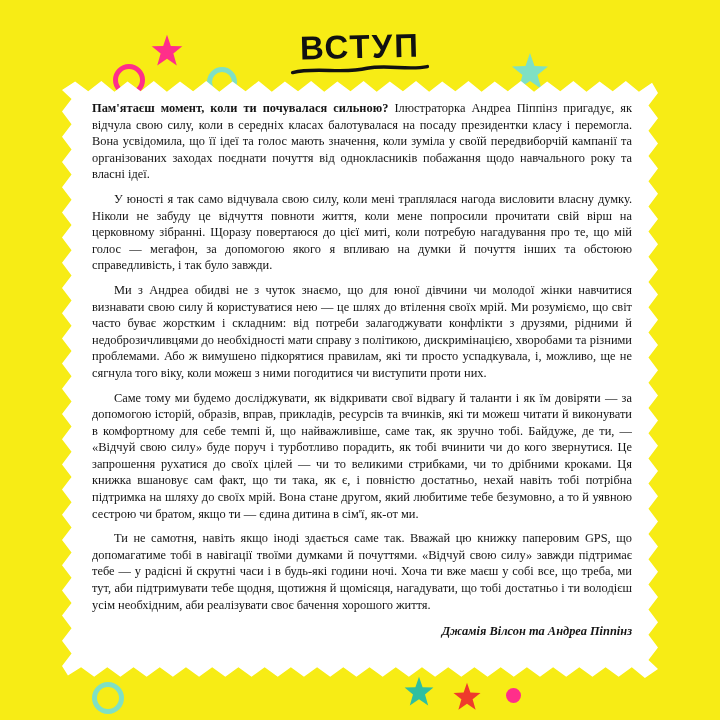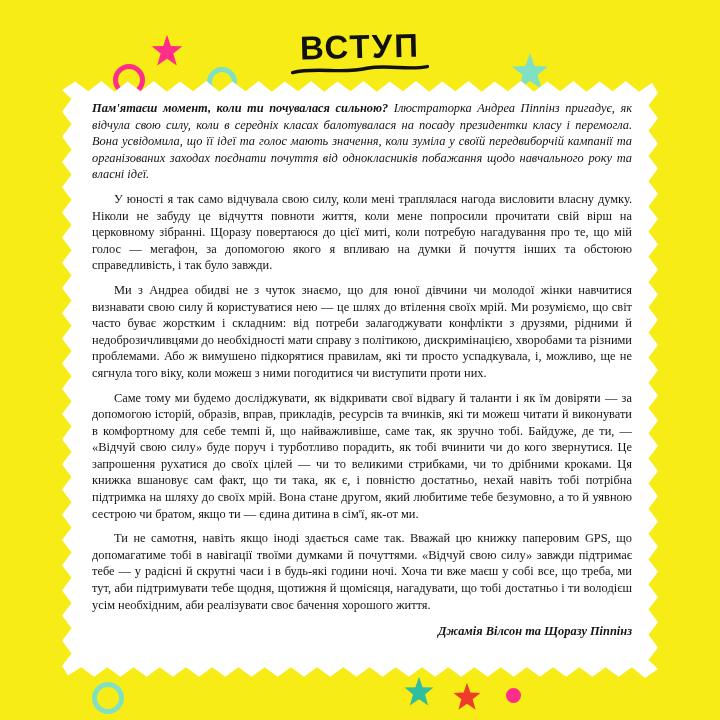--- a/index.html
+++ b/index.html
@@ -144,7 +144,6 @@
   }
   .content p.first {
     text-indent: 0;
-    font-style: italic;
   }
   .content p b {
     font-weight: bold;

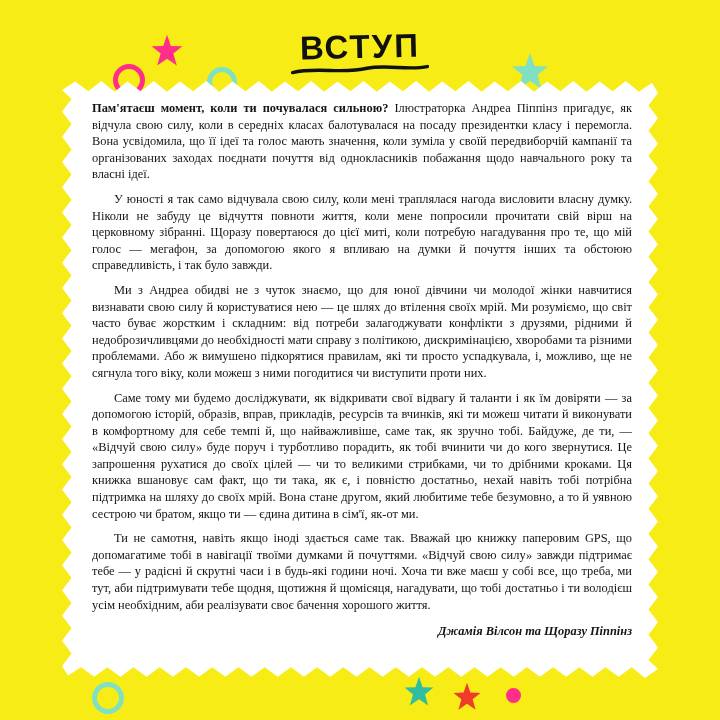--- a/index.html
+++ b/index.html
@@ -227,7 +227,7 @@
       <span>Ти не самотня, навіть якщо іноді здається саме так. Вважай цю книжку паперовим GPS, що допомагатиме тобі в навігації твоїми думками й почуттями. «Відчуй свою силу» завжди підтримає тебе — у радісні й скрутні часи і в будь-які години ночі. Хоча ти вже маєш у собі все, що треба, ми тут, аби підтримувати тебе щодня, щотижня й щомісяця, нагадувати, що тобі достатньо і ти володієш усім необхідним, аби реалізувати своє бачення хорошого життя.</span>
     </p>
 
-    <div class="signature">Джамія Вілсон та Щоразу Піппінз</div>
+    <div class="signature">Джамія Вілсон та Андреа Піппінз</div>
   </div>
 
 </div>

